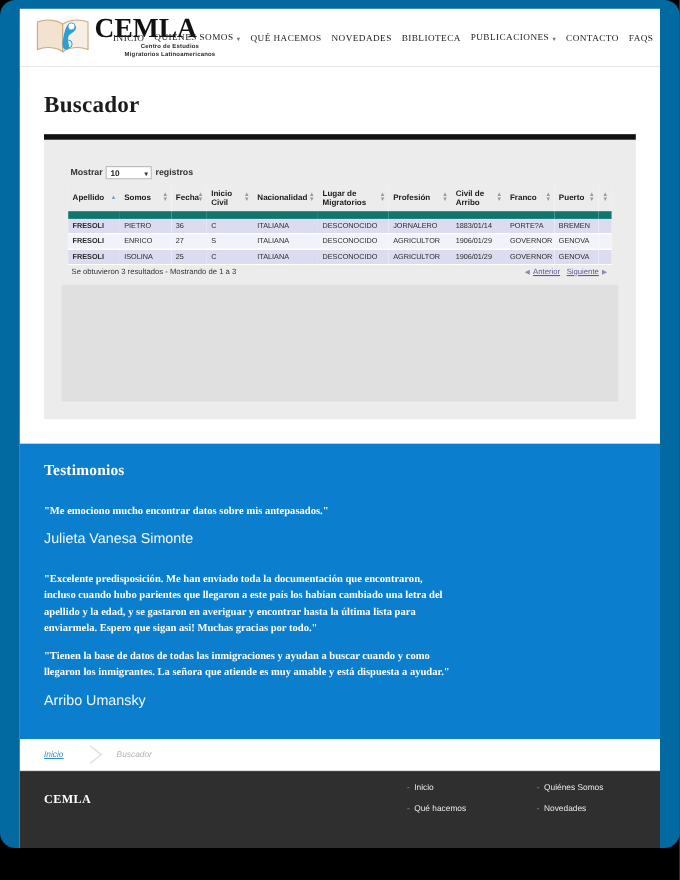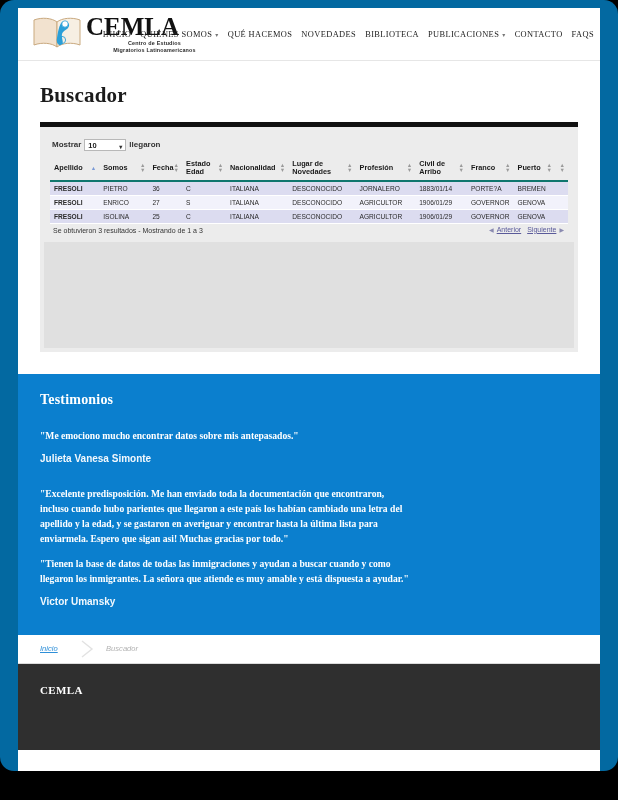--- a/index.html
+++ b/index.html
@@ -64,7 +64,7 @@
   .panel{
     position:relative;margin:0 22px;background:#ececec;
     border-top:5px solid #111;
-    padding:4px;
+    padding:16px;
   }
   .panel-inner{padding:6px 6px 0 6px;}
 

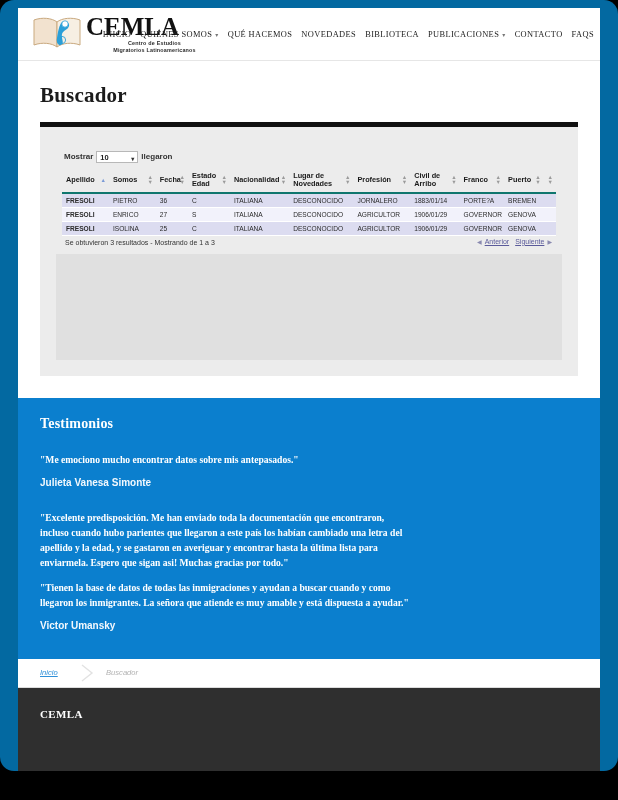--- a/index.html
+++ b/index.html
@@ -205,7 +205,7 @@
 
           <div class="toolbar">
             <div class="tb-left">
-              <span>Mostrar</span><span class="len-select"><span>10</span><span class="arw">▾</span></span><span>llegaron</span>
+              <span>Mostrar</span><span class="len-select"><span>10</span><span class="arw">▾</span></span><span>registros</span>
             </div>
           </div>
 

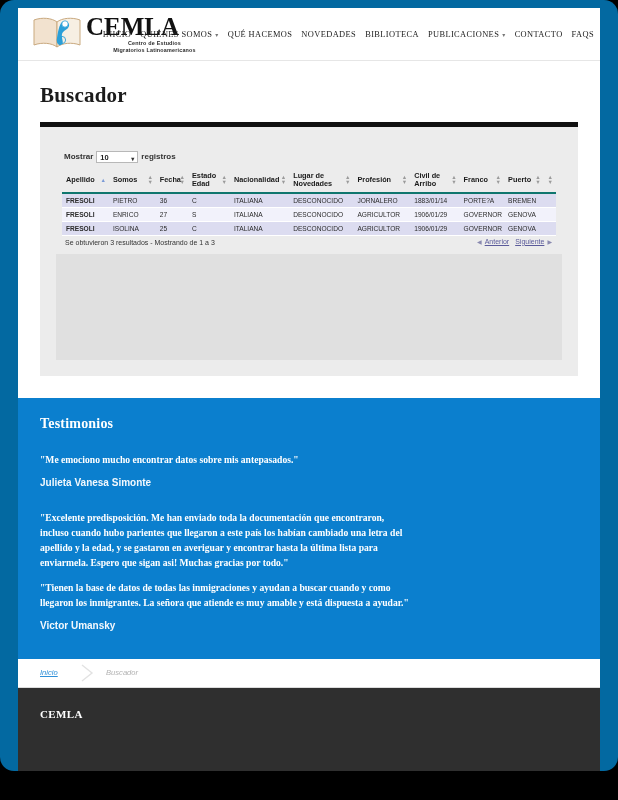--- a/index.html
+++ b/index.html
@@ -87,7 +87,7 @@
 
   table.rt{border-collapse:collapse;width:100%;table-layout:fixed;background:#fff;}
   table.rt thead th{
-    background:#ececec;border-bottom:2px solid #0f766e;
+    background:#ececec;border-bottom:7px solid #0f766e;
     font-size:7.3px;font-weight:bold;color:#1a1a1a;
     text-align:left;padding:3px 3px 3px 4px;vertical-align:middle;
     position:relative;line-height:8.4px;cursor:pointer;

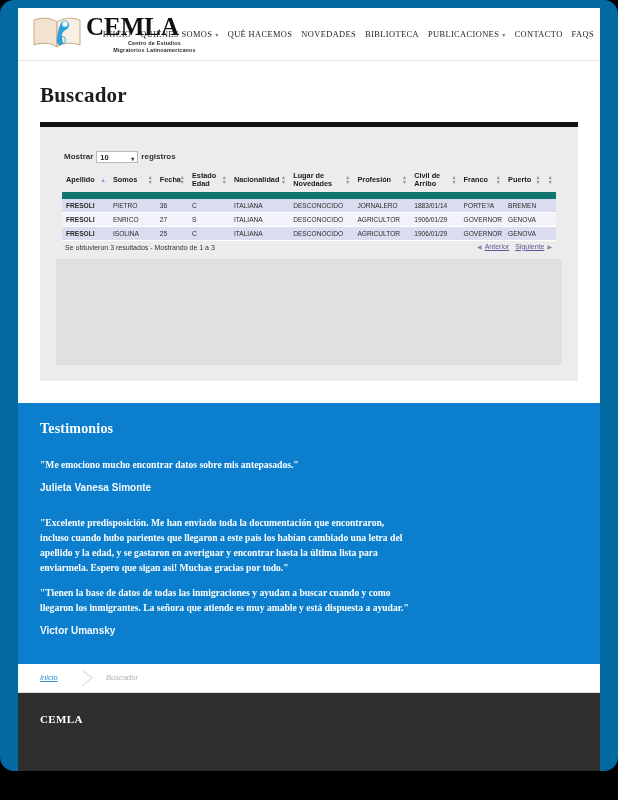--- a/index.html
+++ b/index.html
@@ -228,7 +228,7 @@
                 <th><span>Apellido</span><span class="sortmark asc">▲</span></th>
                 <th><span>Somos</span><span class="sortmark">▲<br>▼</span></th>
                 <th><span>Fecha</span><span class="sortmark">▲<br>▼</span></th>
-                <th><span>Estado Edad</span><span class="sortmark">▲<br>▼</span></th>
+                <th><span>Inicio Civil</span><span class="sortmark">▲<br>▼</span></th>
                 <th><span>Nacionalidad</span><span class="sortmark">▲<br>▼</span></th>
                 <th><span>Lugar de Novedades</span><span class="sortmark">▲<br>▼</span></th>
                 <th><span>Profesión</span><span class="sortmark">▲<br>▼</span></th>

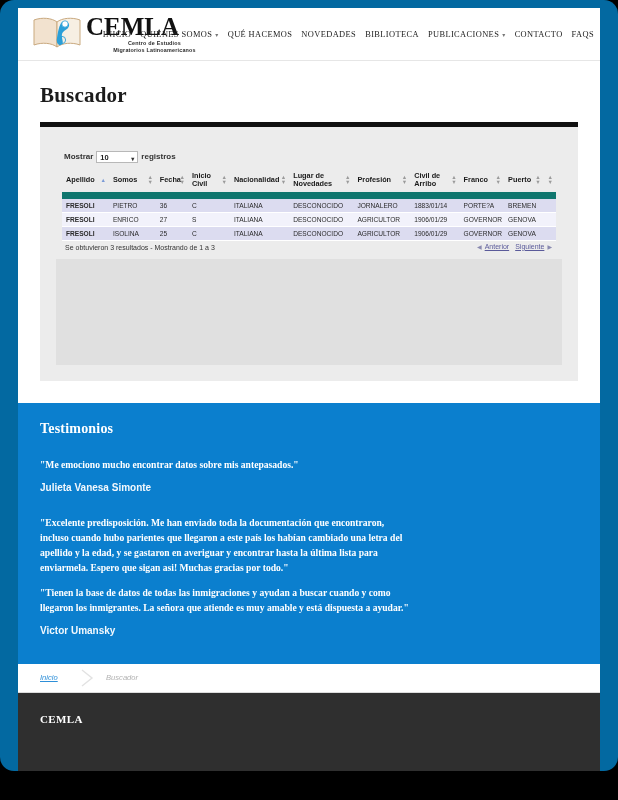--- a/index.html
+++ b/index.html
@@ -230,7 +230,7 @@
                 <th><span>Fecha</span><span class="sortmark">▲<br>▼</span></th>
                 <th><span>Inicio Civil</span><span class="sortmark">▲<br>▼</span></th>
                 <th><span>Nacionalidad</span><span class="sortmark">▲<br>▼</span></th>
-                <th><span>Lugar de Novedades</span><span class="sortmark">▲<br>▼</span></th>
+                <th><span>Lugar de Migratorios</span><span class="sortmark">▲<br>▼</span></th>
                 <th><span>Profesión</span><span class="sortmark">▲<br>▼</span></th>
                 <th><span>Civil de Arribo</span><span class="sortmark">▲<br>▼</span></th>
                 <th><span>Franco</span><span class="sortmark">▲<br>▼</span></th>

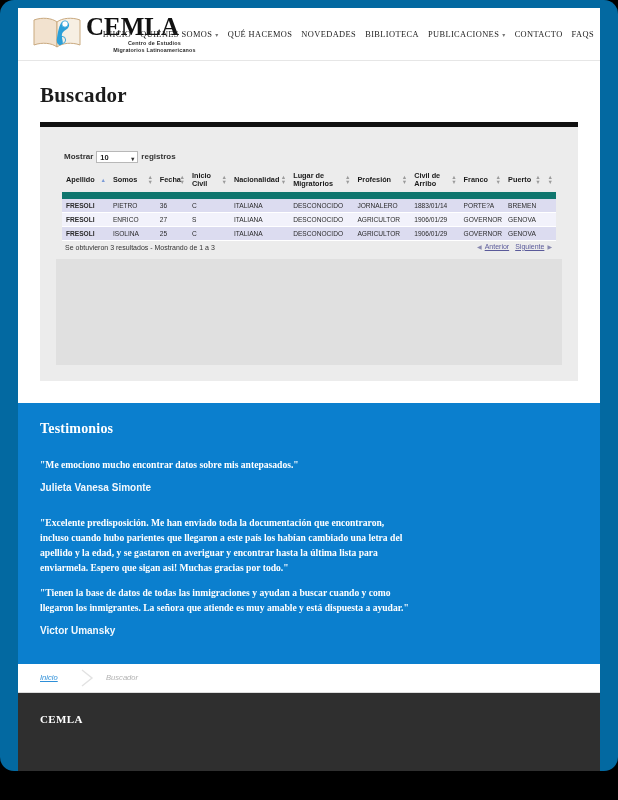--- a/index.html
+++ b/index.html
@@ -127,7 +127,7 @@
     margin:0 0 10px 0;max-width:372px;
   }
   .author{
-    font-size:10px;color:#f2f8fd;margin:0 0 22px 0;font-weight:bold;
+    font-size:13px;color:#f2f8fd;margin:0 0 22px 0;font-weight:normal;
   }
   .author.last{margin-bottom:2px;}
 

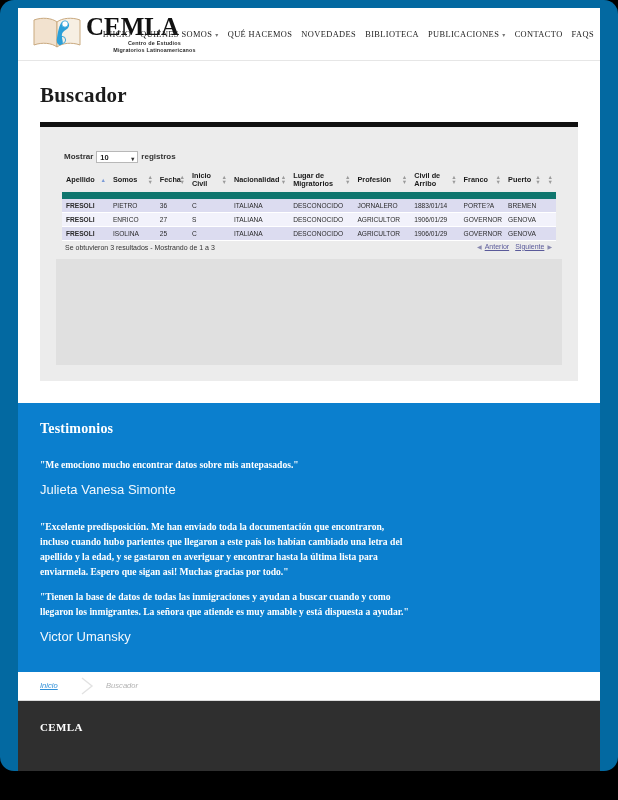--- a/index.html
+++ b/index.html
@@ -303,7 +303,7 @@
       <p class="quote">"Excelente predisposición. Me han enviado toda la documentación que encontraron, incluso cuando hubo parientes que llegaron a este país los habían cambiado una letra del apellido y la edad, y se gastaron en averiguar y encontrar hasta la última lista para enviarmela. Espero que sigan asi! Muchas gracias por todo."</p>
 
       <p class="quote">"Tienen la base de datos de todas las inmigraciones y ayudan a buscar cuando y como llegaron los inmigrantes. La señora que atiende es muy amable y está dispuesta a ayudar."</p>
-      <p class="author last">Victor Umansky</p>
+      <p class="author last">Arribo Umansky</p>
     </div>
 
     <div class="crumbs">

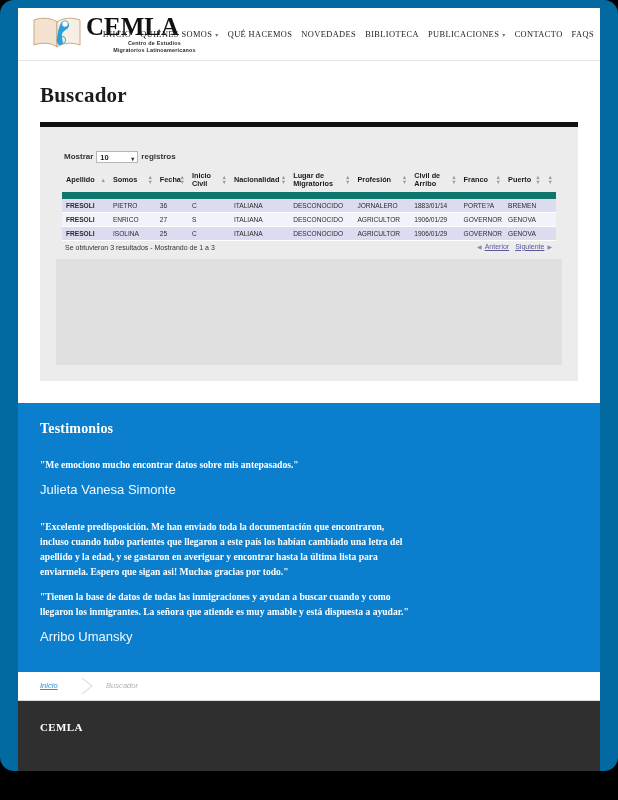--- a/index.html
+++ b/index.html
@@ -318,6 +318,12 @@
 
     <div class="site-footer">
       <div class="f-brand">CEMLA</div>
+      <div class="f-col c1">
+        <ul>
+          <li><span class="dash">-</span><span>Inicio</span></li>
+          <li><span class="dash">-</span><span>Qué hacemos</span></li>
+        </ul>
+      </div>
     </div>
 
   </div>

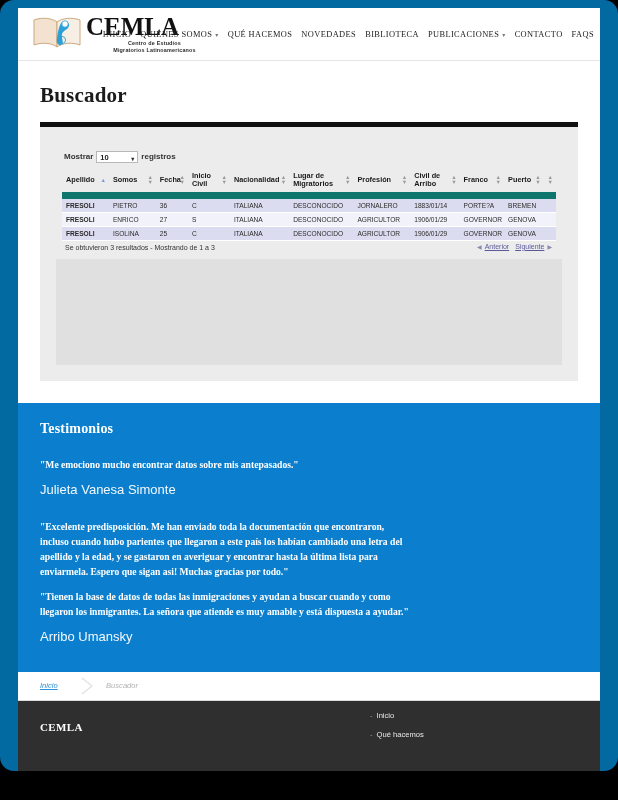--- a/index.html
+++ b/index.html
@@ -324,6 +324,12 @@
           <li><span class="dash">-</span><span>Qué hacemos</span></li>
         </ul>
       </div>
+      <div class="f-col c2">
+        <ul>
+          <li><span class="dash">-</span><span>Quiénes Somos</span></li>
+          <li><span class="dash">-</span><span>Novedades</span></li>
+        </ul>
+      </div>
     </div>
 
   </div>

